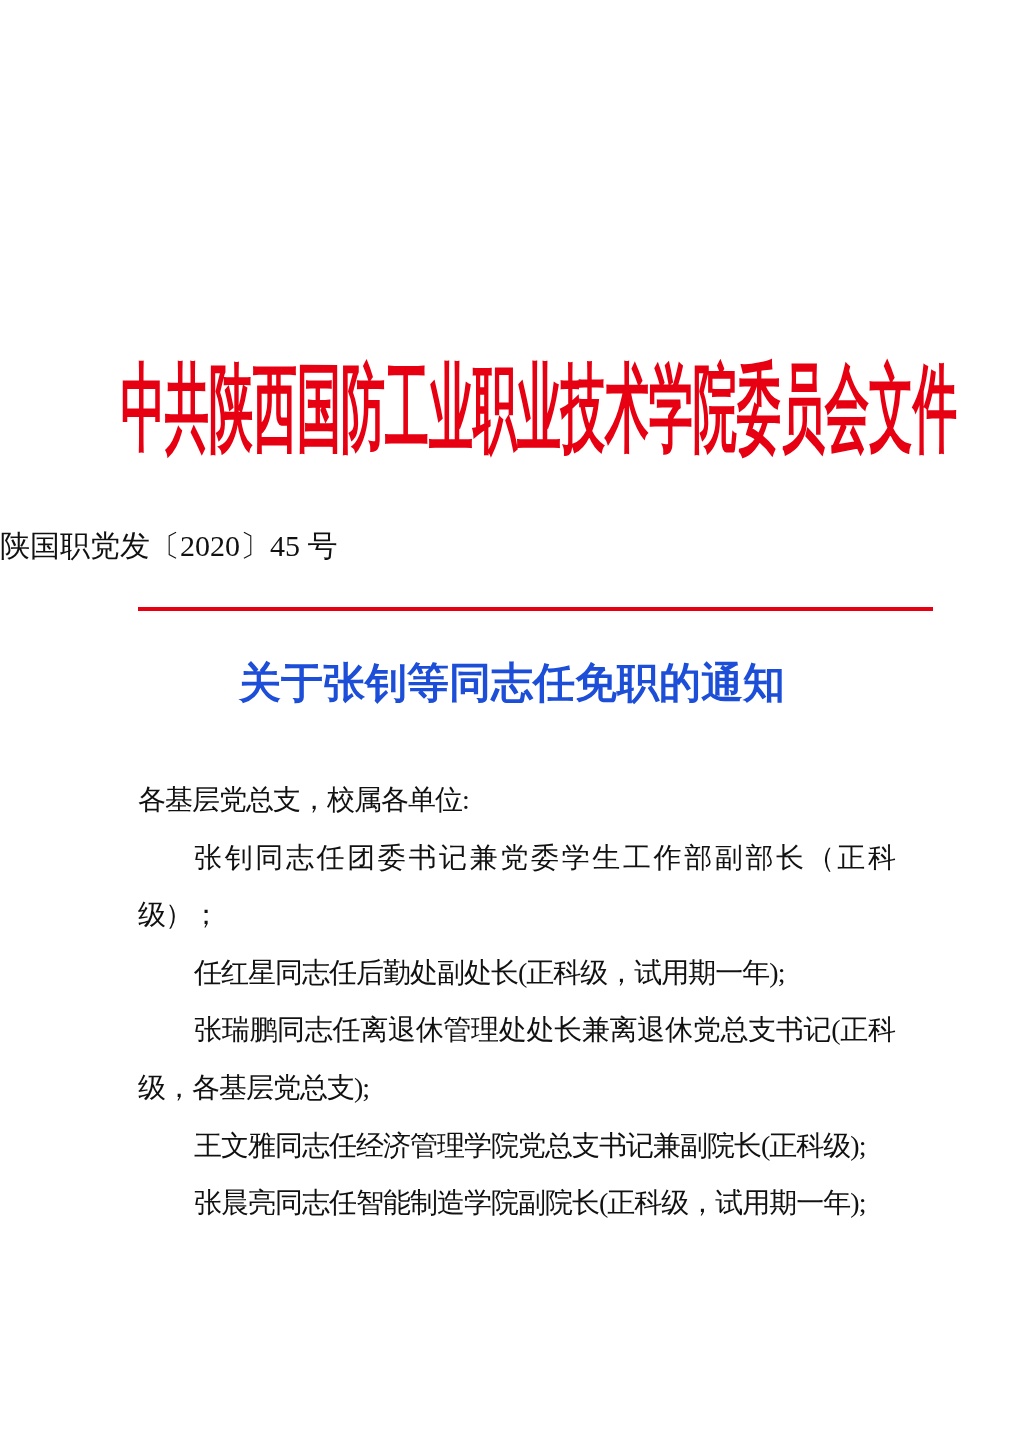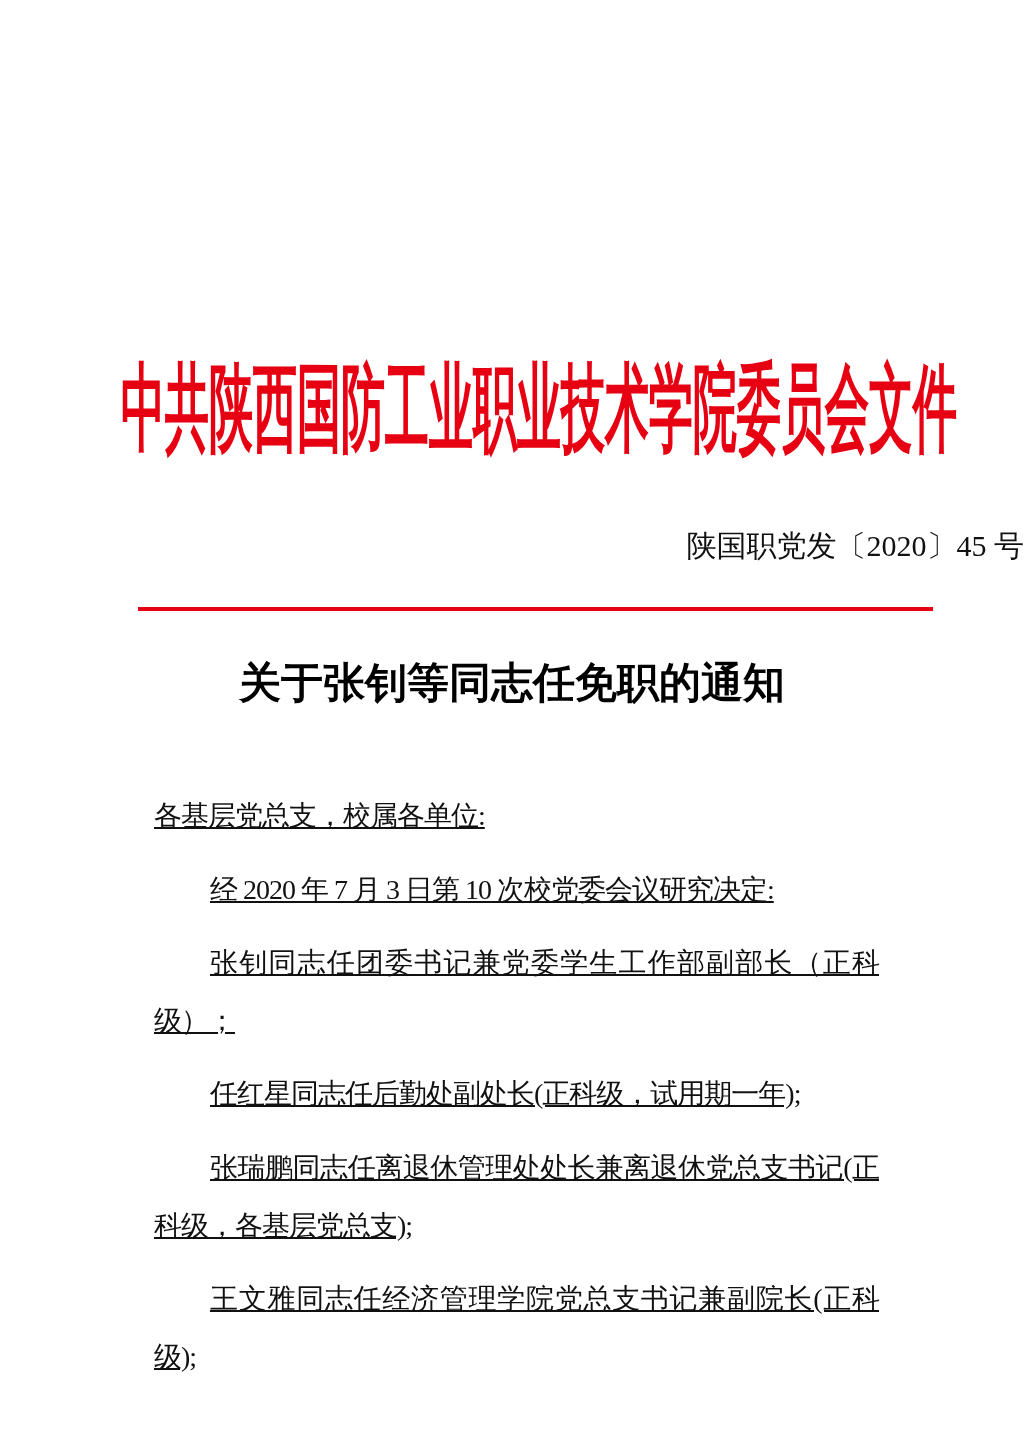--- a/index.html
+++ b/index.html
@@ -44,7 +44,7 @@
     top: 527px;
     left: 0;
     width: 100%;
-    text-align: right;
+    text-align: left;
     font-size: 30px;
     line-height: 38px;
     color: var(--ink);

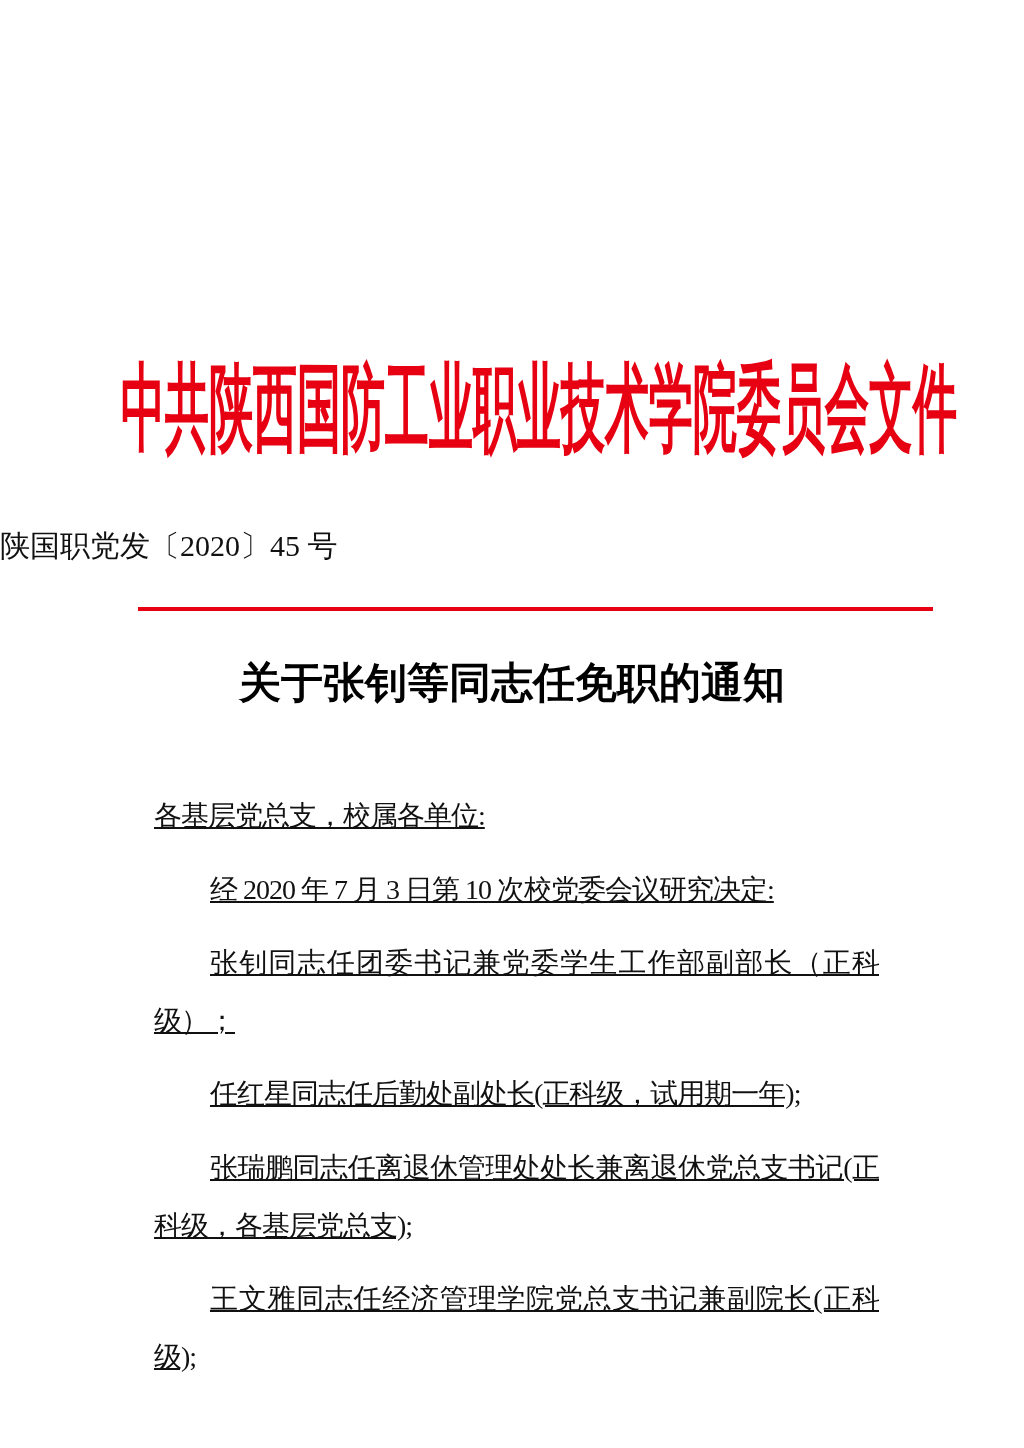--- a/index.html
+++ b/index.html
@@ -71,7 +71,7 @@
     font-size: 42px;
     line-height: 50px;
     font-weight: 700;
-    color: #000000;
+    color: #1d4ed8;
     white-space: nowrap;
   }
 

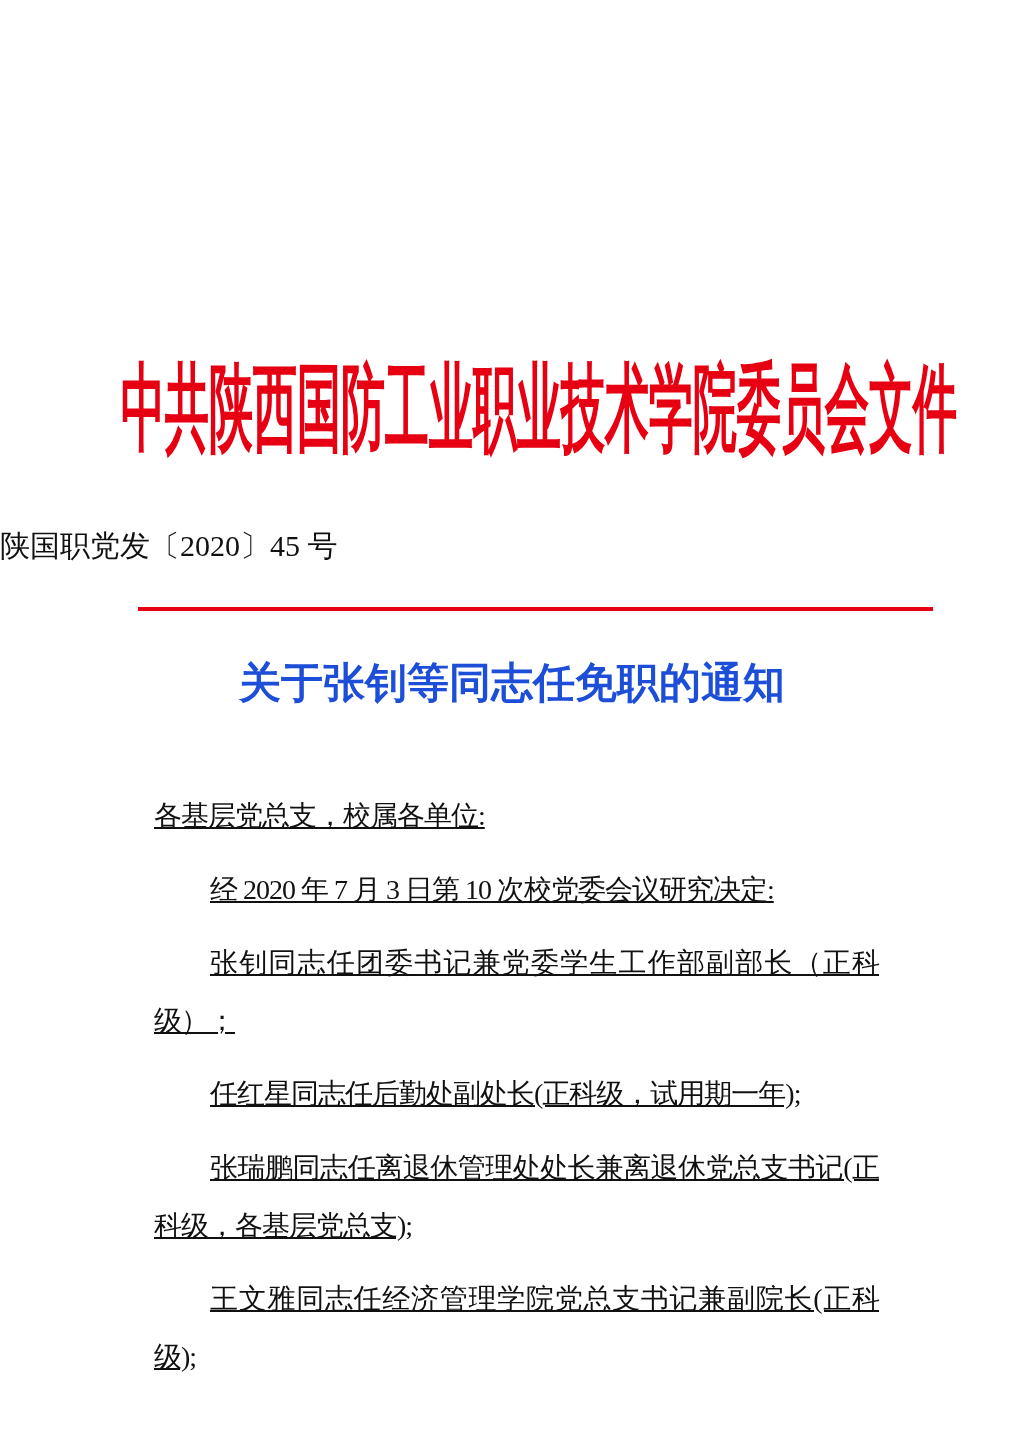--- a/index.html
+++ b/index.html
@@ -87,7 +87,7 @@
     text-align: justify;
     color: var(--ink);
   }
-  .body-block p { margin: 16px; text-decoration: underline; }
+  .body-block p { margin: 0; }
   .body-block p.indent { text-indent: 56px; }
 </style>
 </head>

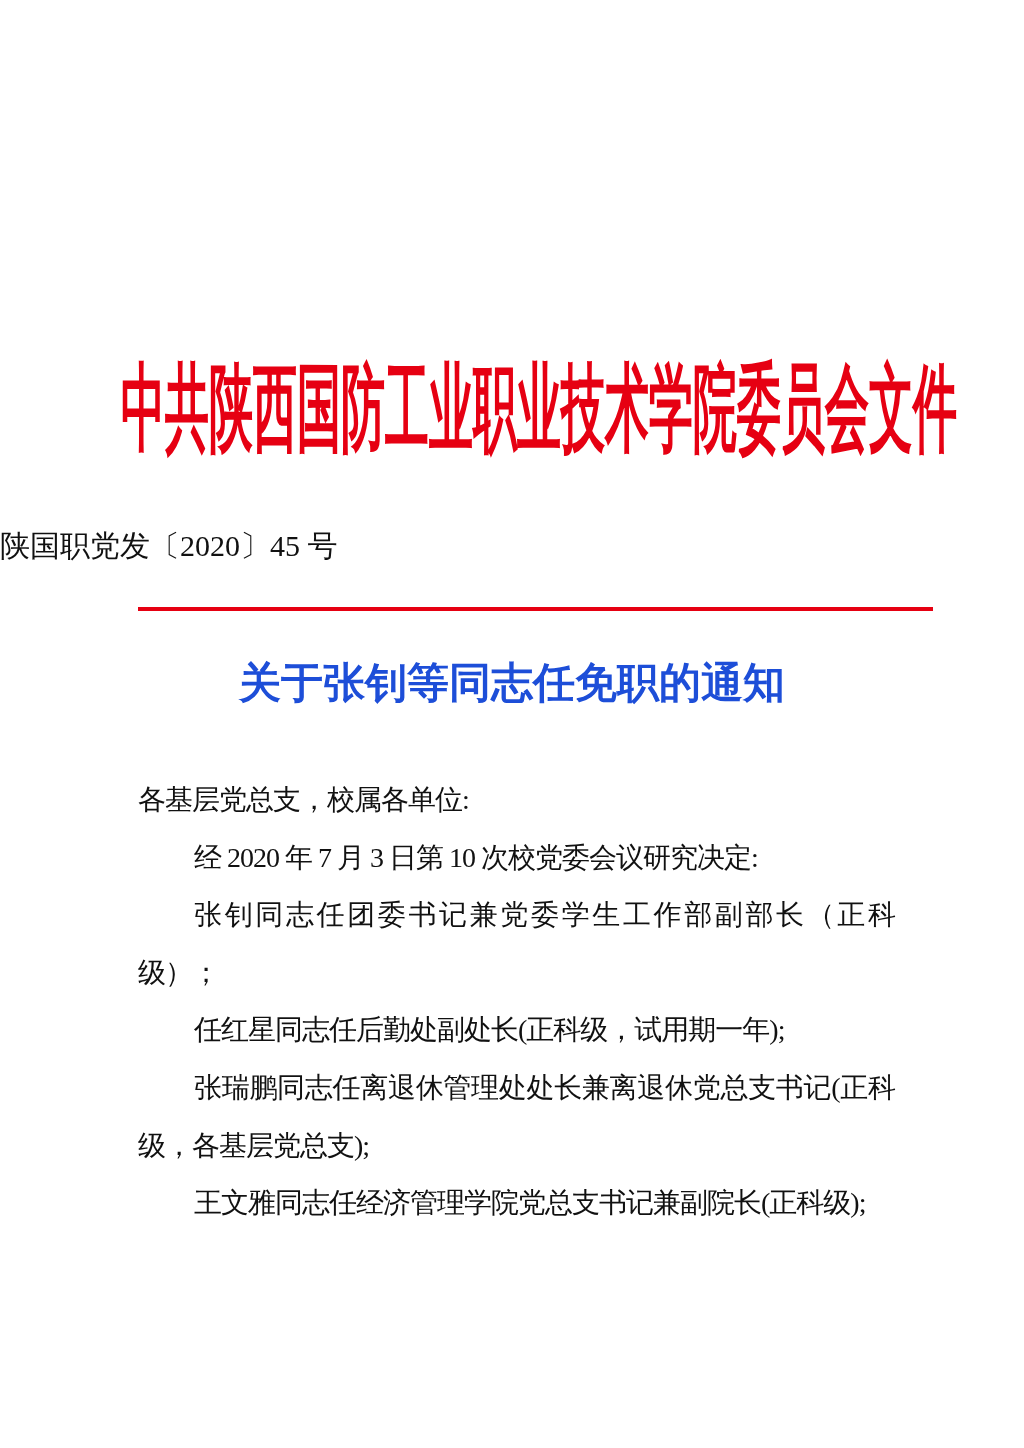--- a/index.html
+++ b/index.html
@@ -107,7 +107,6 @@
 
   <div class="body-block">
     <p>各基层党总支，校属各单位:</p>
-    <p class="indent">经 2020 年 7 月 3 日第 10 次校党委会议研究决定:</p>
     <p class="indent">张钊同志任团委书记兼党委学生工作部副部长（正科级）；</p>
     <p class="indent">任红星同志任后勤处副处长(正科级，试用期一年);</p>
     <p class="indent">张瑞鹏同志任离退休管理处处长兼离退休党总支书记(正科级，各基层党总支);</p>

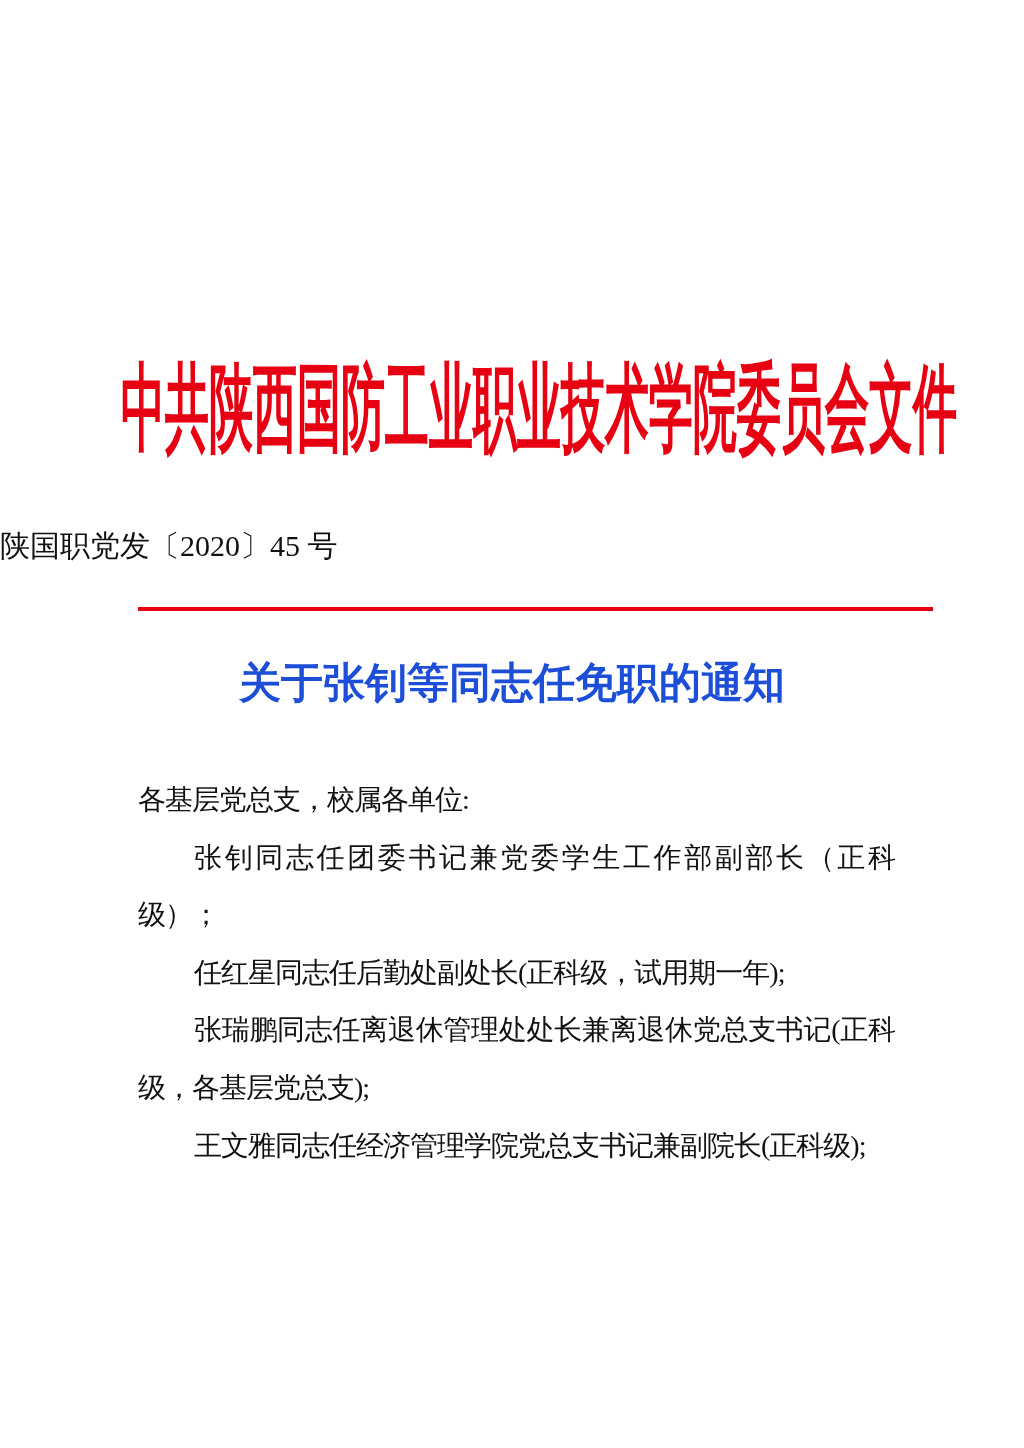--- a/index.html
+++ b/index.html
@@ -111,6 +111,7 @@
     <p class="indent">任红星同志任后勤处副处长(正科级，试用期一年);</p>
     <p class="indent">张瑞鹏同志任离退休管理处处长兼离退休党总支书记(正科级，各基层党总支);</p>
     <p class="indent">王文雅同志任经济管理学院党总支书记兼副院长(正科级);</p>
+    <p class="indent">张晨亮同志任智能制造学院副院长(正科级，试用期一年);</p>
   </div>
 
 </div>

